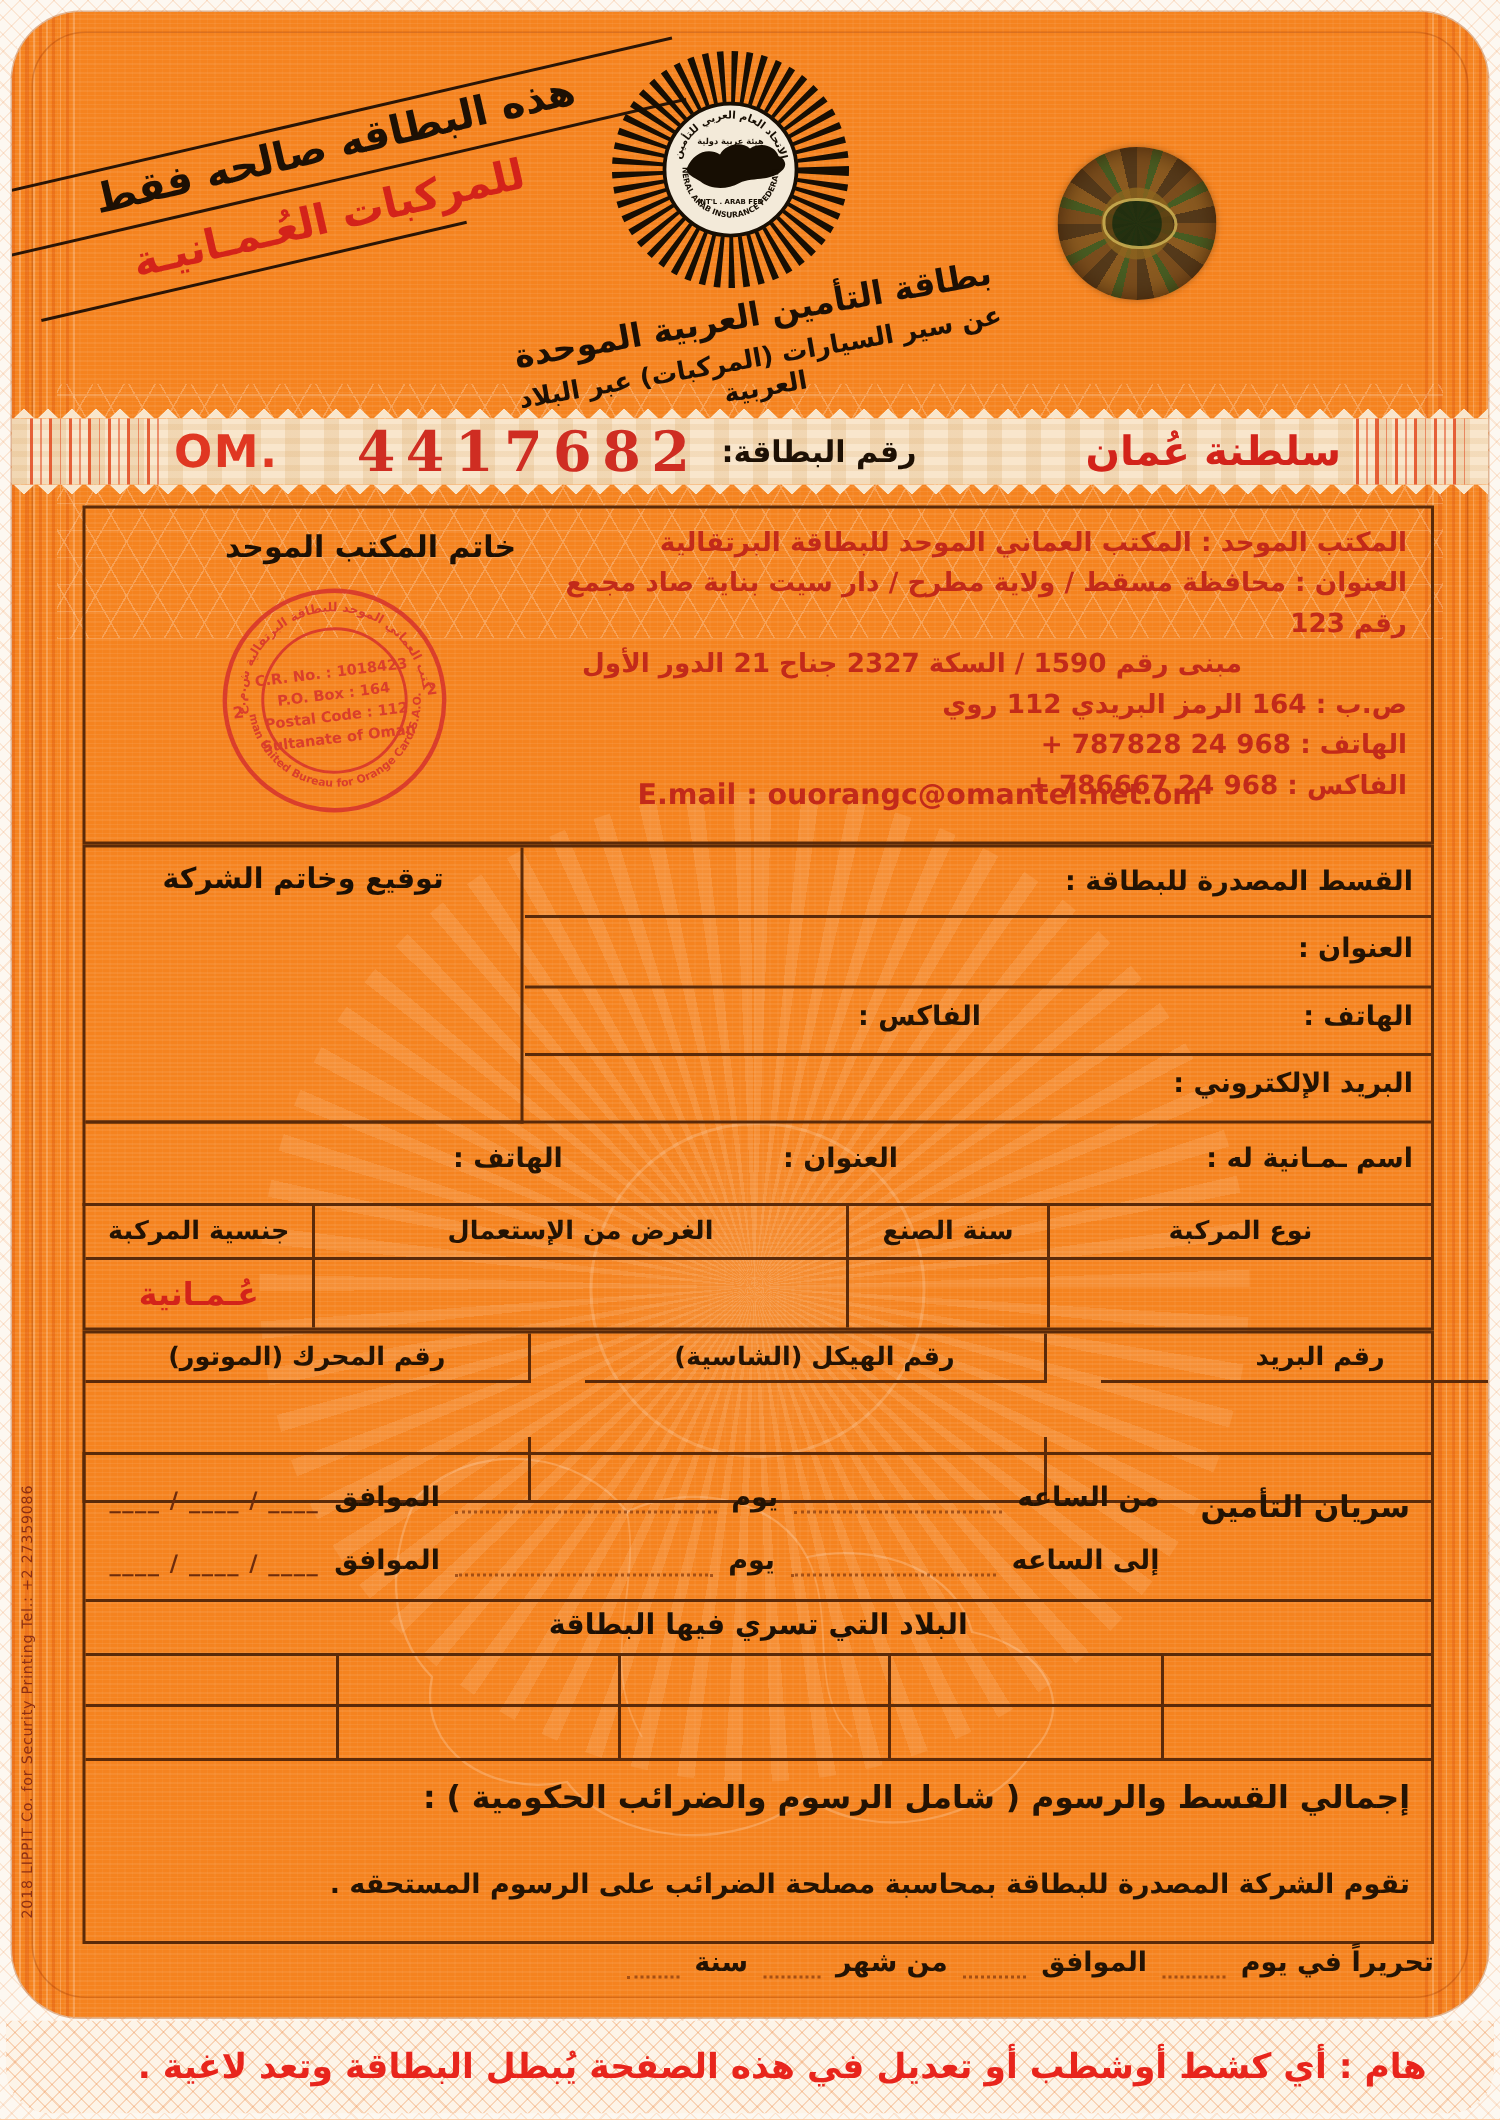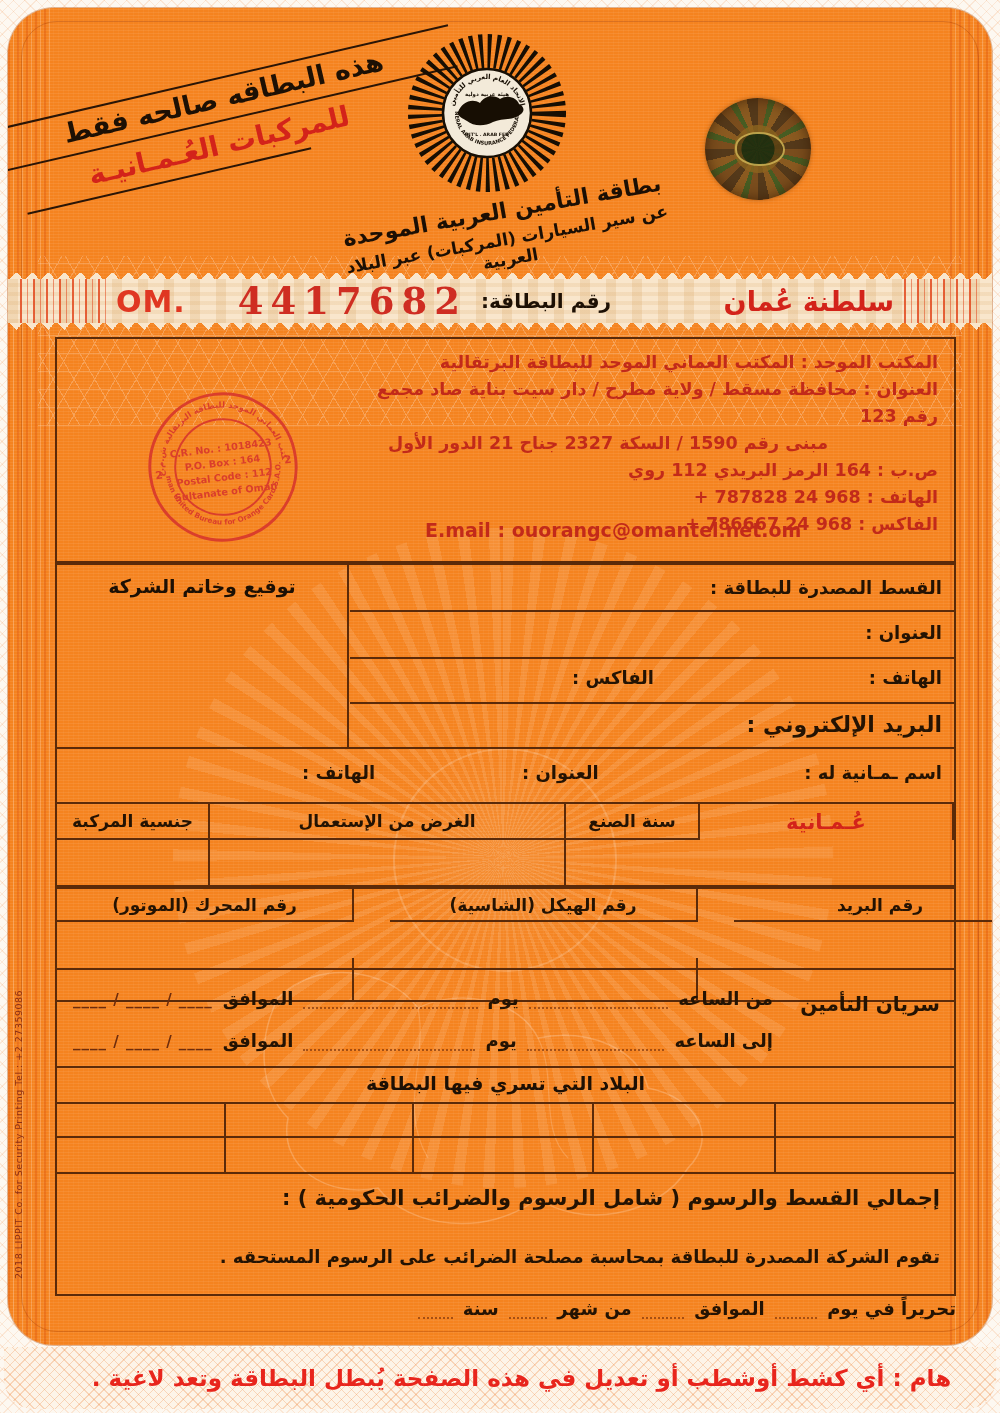--- a/index.html
+++ b/index.html
@@ -198,6 +198,7 @@
     </div>
 
     <div class="bx box1">
+      <div class="stamp-title">خاتم المكتب الموحد</div>
       <svg class="stamp" viewBox="0 0 160 160">
         <circle cx="80" cy="80" r="75" fill="none" stroke="#d8392c" stroke-width="3"></circle>
         <circle cx="80" cy="80" r="49" fill="none" stroke="#d8392c" stroke-width="2"></circle>

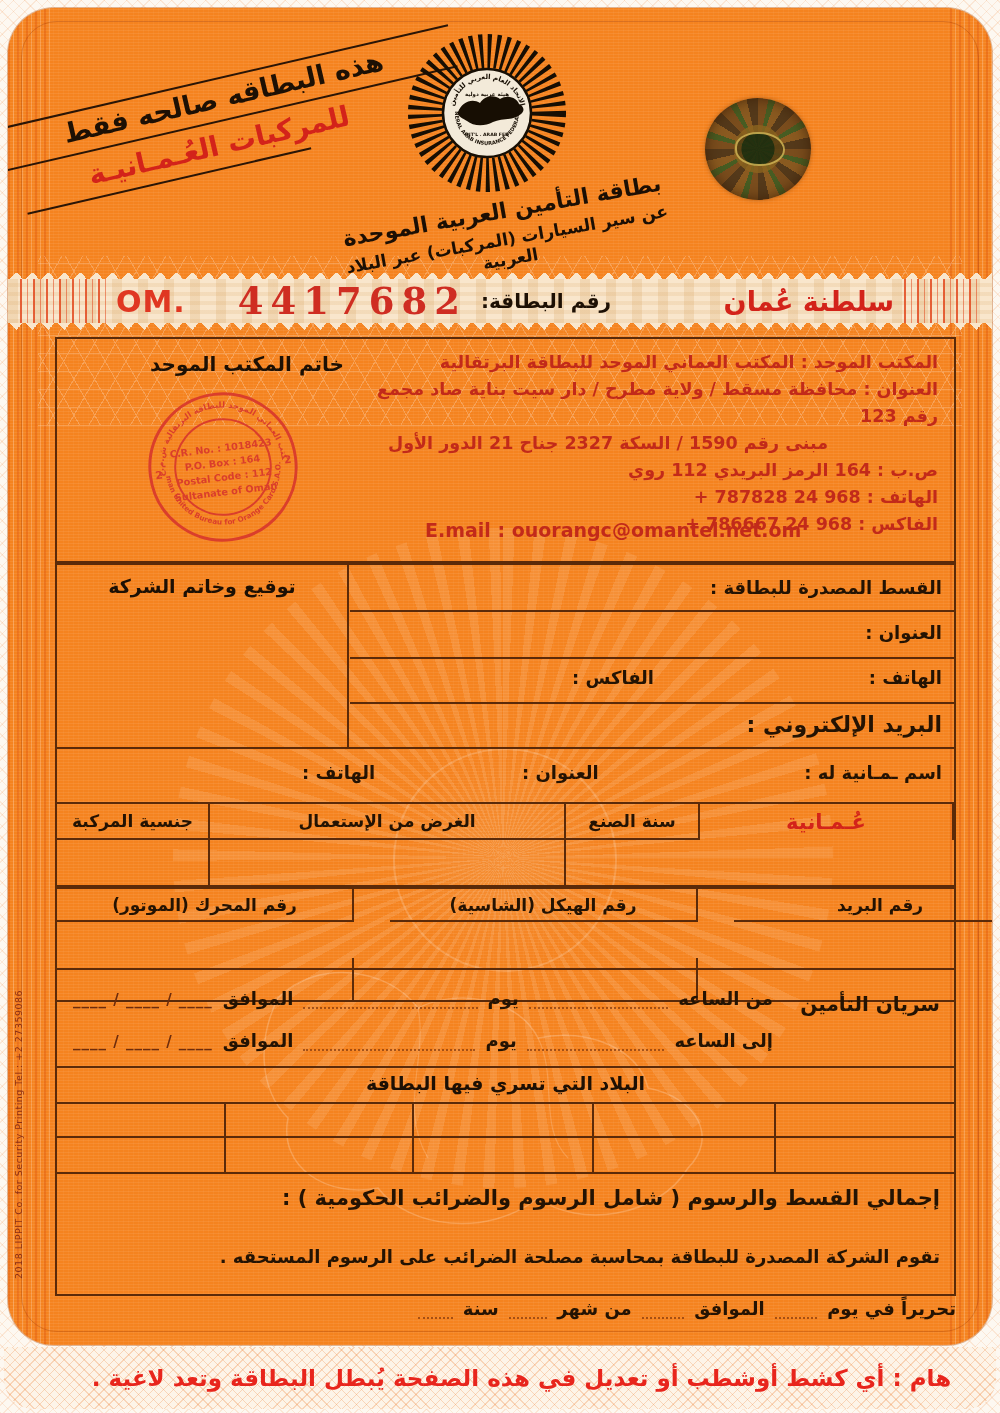--- a/index.html
+++ b/index.html
@@ -242,7 +242,7 @@
       <div class="lbl" style="right:12px;top:57px;font-size:18px;">العنوان :</div>
       <div class="lbl" style="right:12px;top:102px;font-size:18px;">الهاتف :</div>
       <div class="lbl" style="left:515px;top:102px;font-size:18px;">الفاكس :</div>
-      <div class="lbl" style="right:12px;top:147px;font-size:22px;">البريد الإلكتروني :</div>
+      <div class="lbl" style="right:12px;top:147px;font-size:18px;">البريد الإلكتروني :</div>
       <div class="lbl" style="right:12px;top:197px;font-size:18px;">اسم ـمـانية له :</div>
       <div class="lbl" style="left:465px;top:197px;font-size:18px;">العنوان :</div>
       <div class="lbl" style="left:245px;top:197px;font-size:18px;">الهاتف :</div>

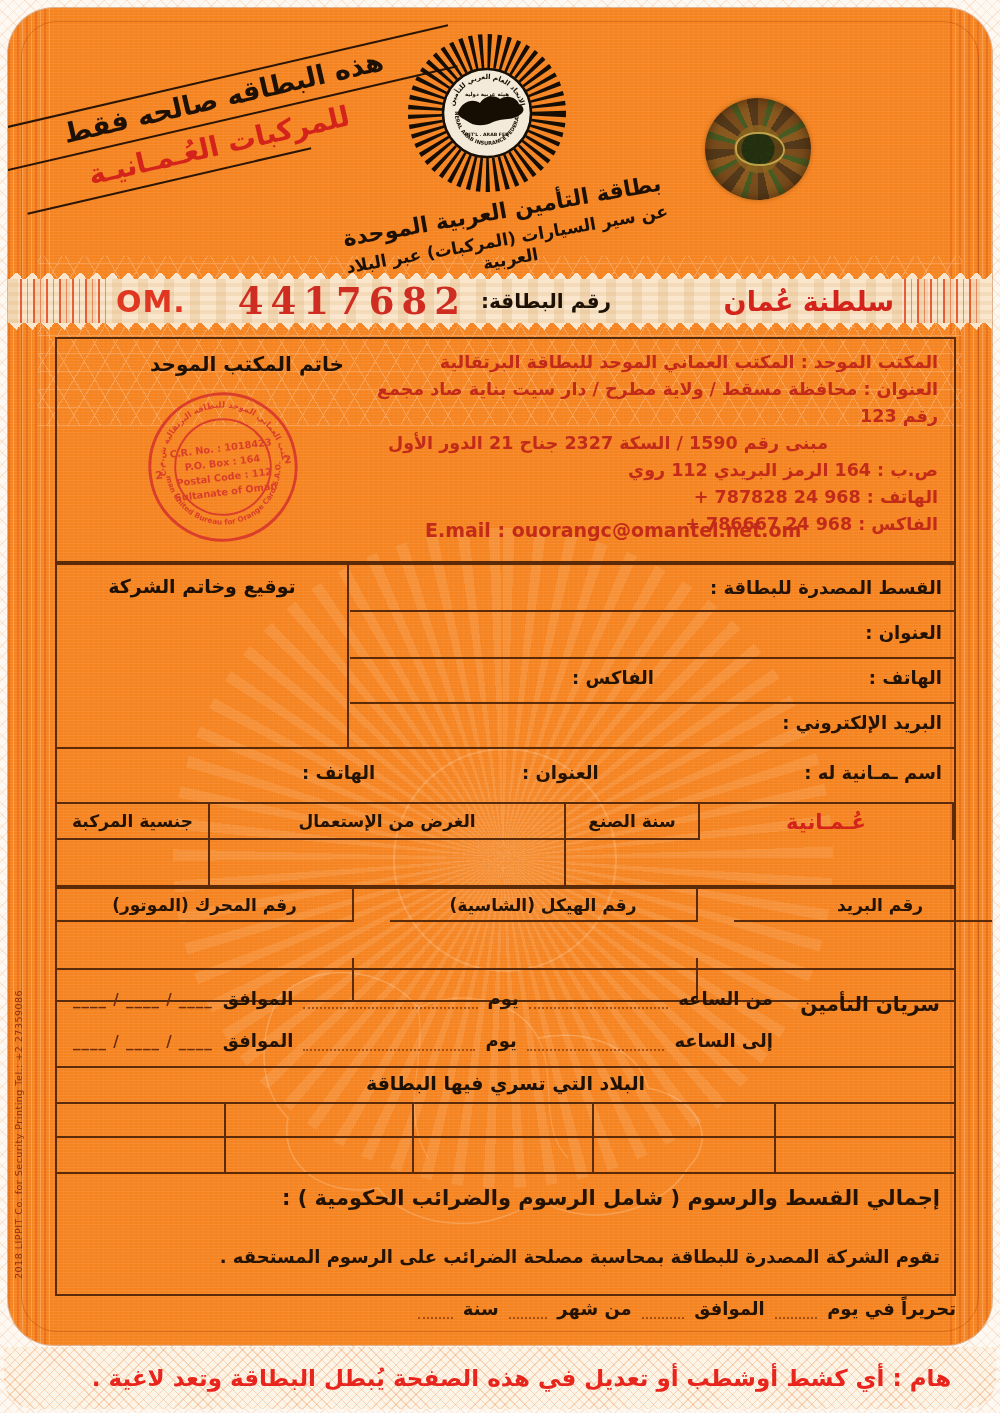--- a/index.html
+++ b/index.html
@@ -252,6 +252,7 @@
       <div class="tc hd">جنسية المركبة</div>
       <div class="tc hd">الغرض من الإستعمال</div>
       <div class="tc hd">سنة الصنع</div>
+      <div class="tc hd lastc">نوع المركبة</div>
       <div class="tc redv">عُـمـانية</div>
       <div class="tc"></div>
       <div class="tc"></div>

